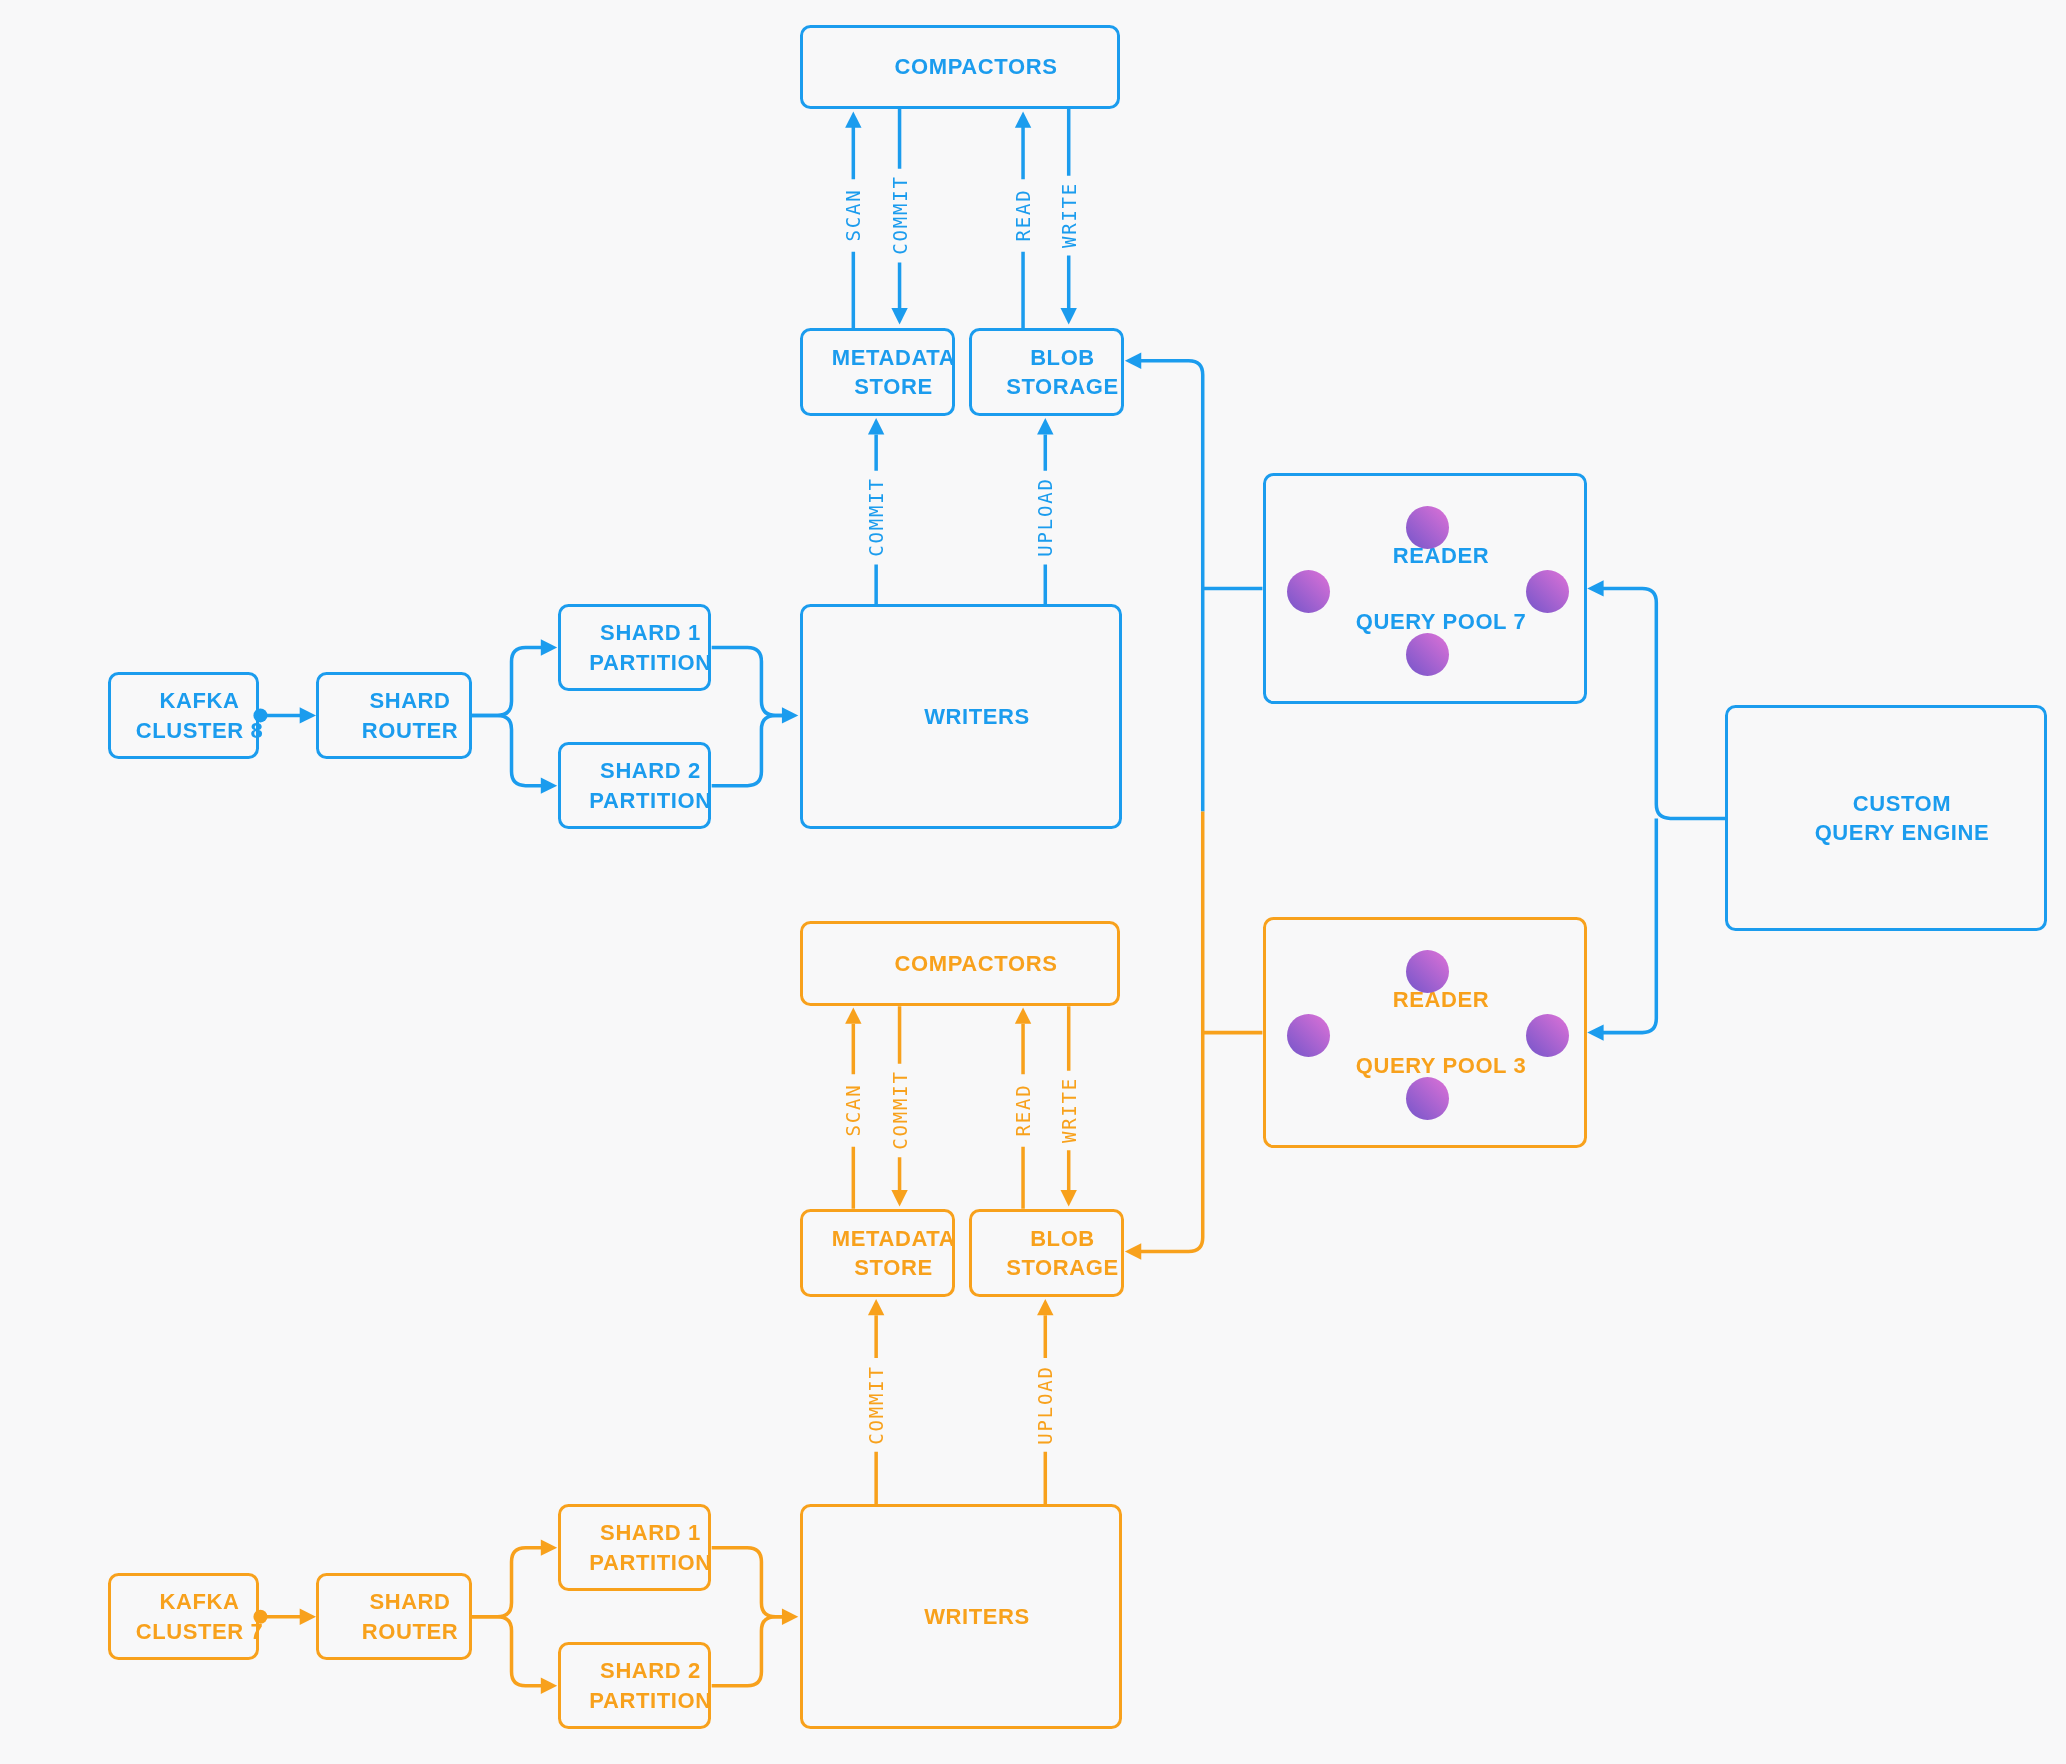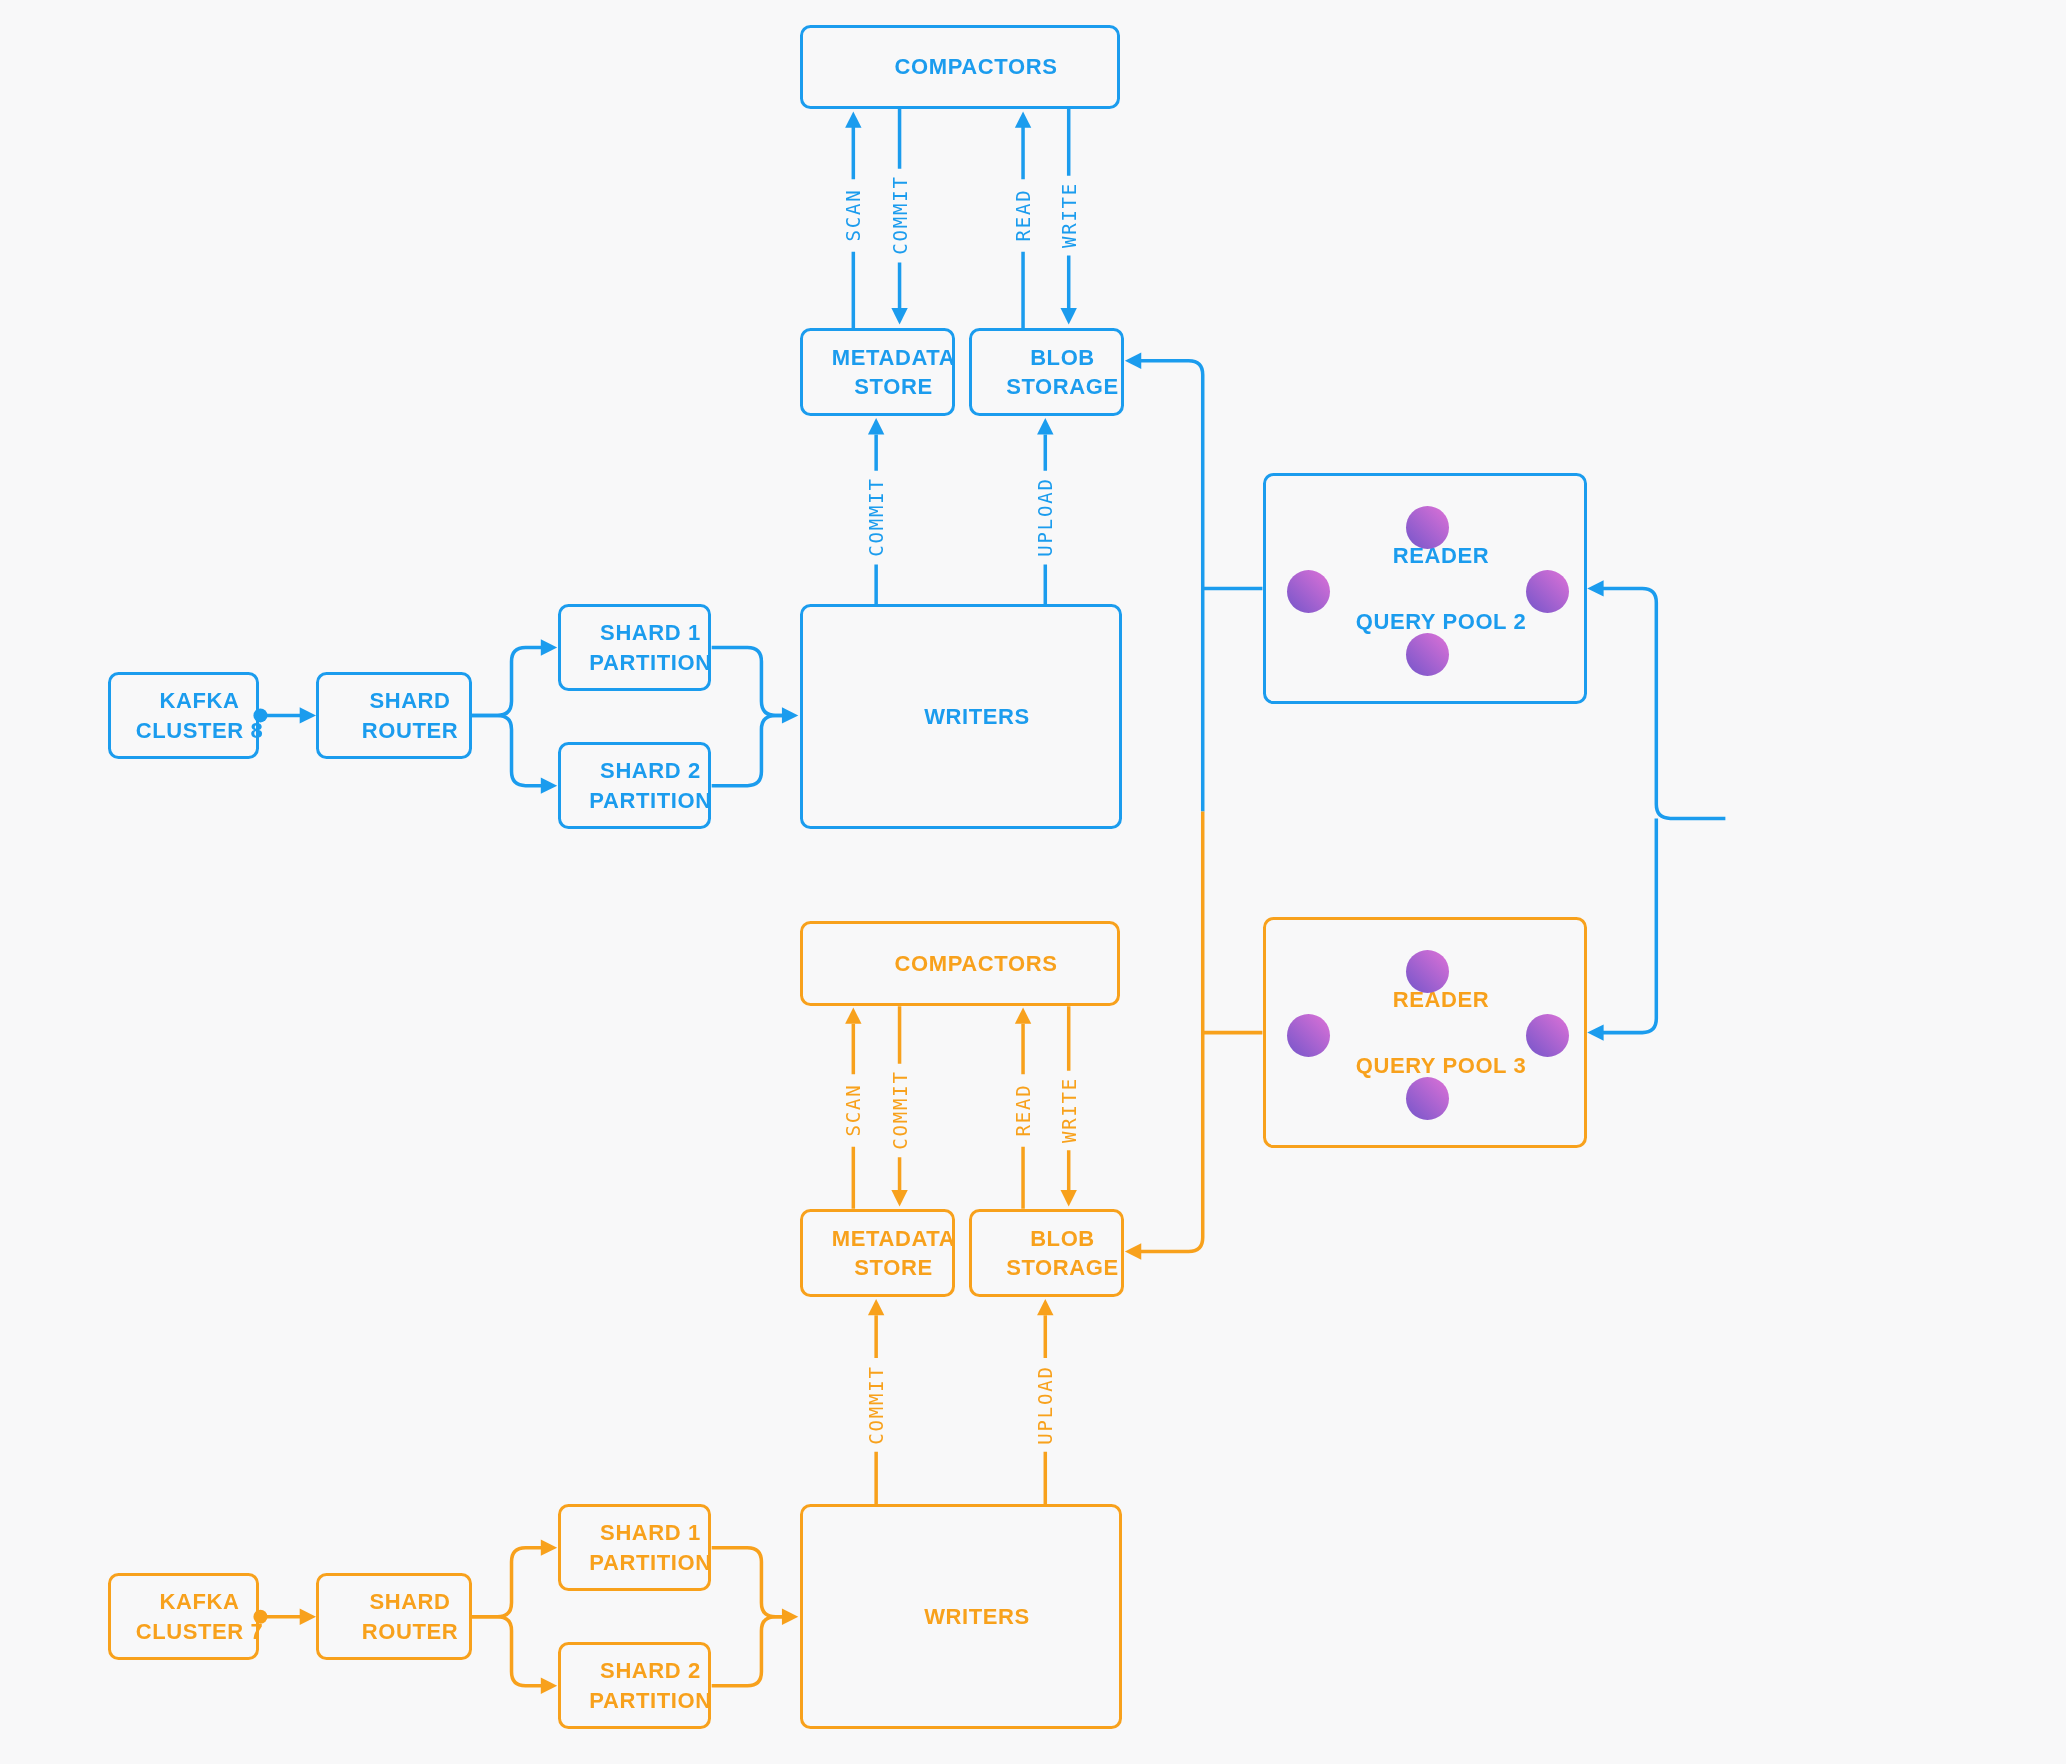--- a/index.html
+++ b/index.html
@@ -199,7 +199,7 @@
     <span class="pool-circle c-bottom"></span>
     <div class="pool-label">
       <span>READER</span>
-      <span>QUERY POOL 2</span>
+      <span>QUERY POOL 7</span>
     </div>
   </div>
 

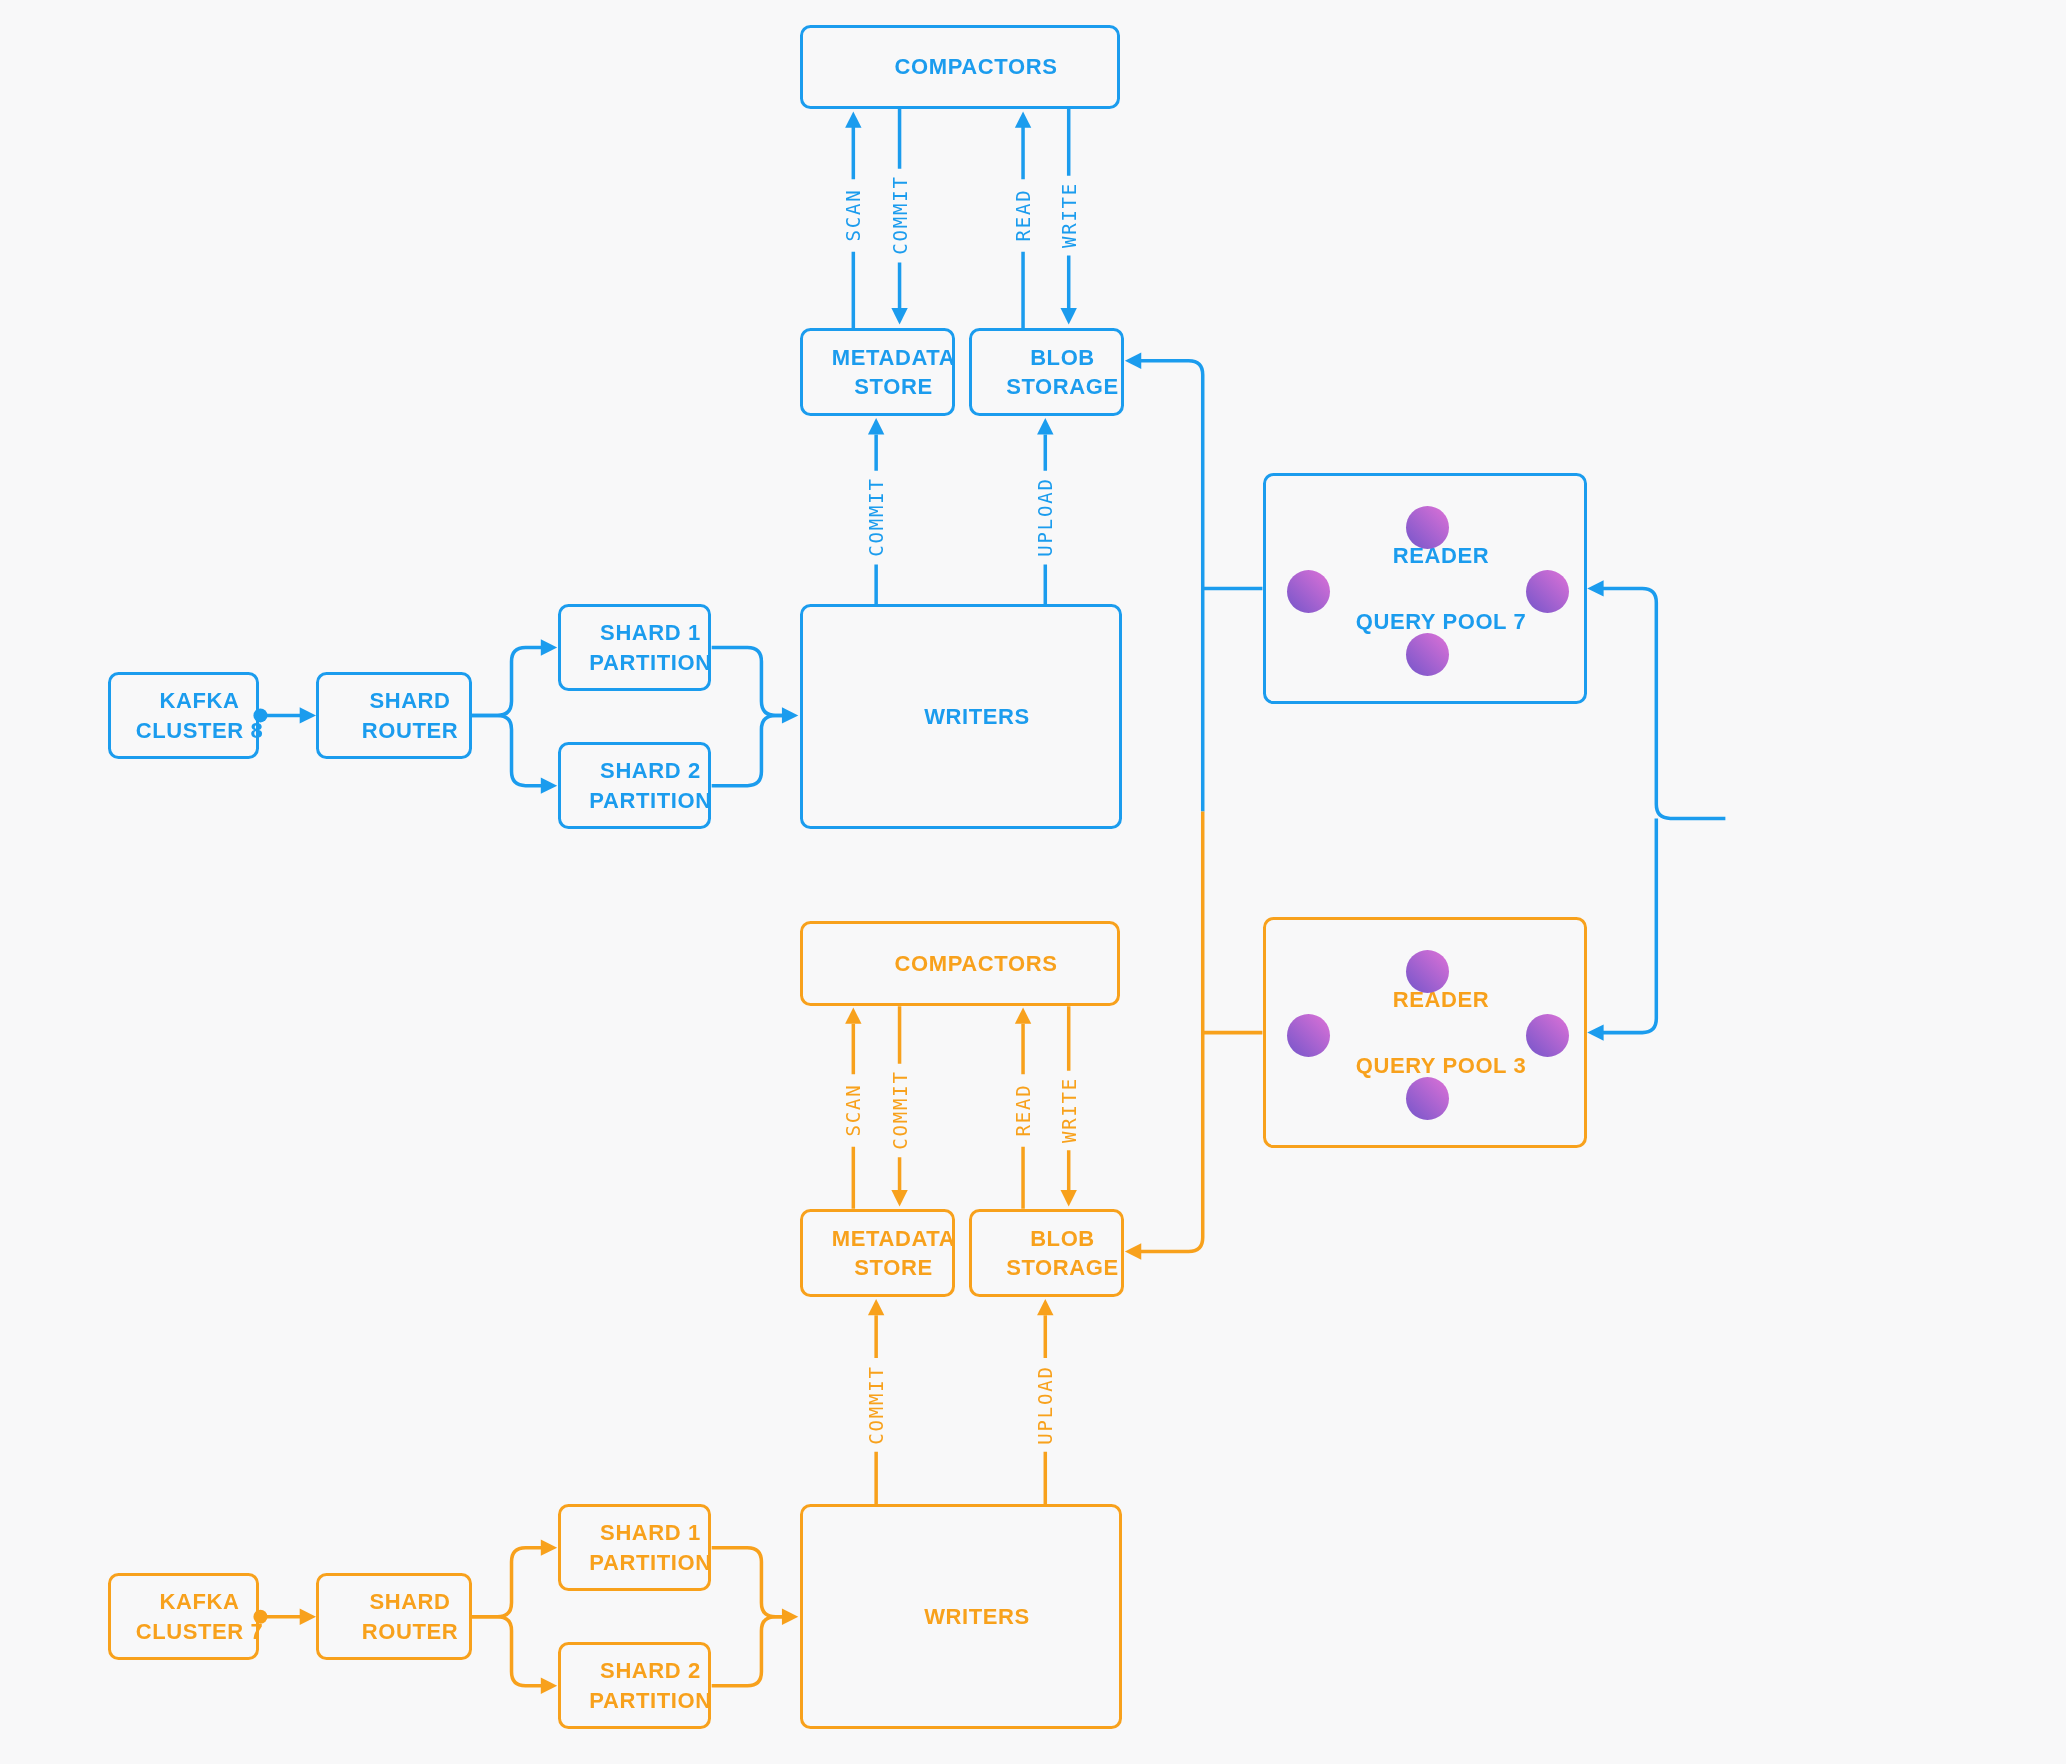--- a/index.html
+++ b/index.html
@@ -202,6 +202,10 @@
       <span>QUERY POOL 7</span>
     </div>
   </div>
+  <div class="node blue" style="left:1725px;top:705px;width:322px;height:226px">
+    <span>CUSTOM</span>
+    <span>QUERY ENGINE</span>
+  </div>
 
   <div class="node orange" style="left:108px;top:1573px;width:151px;height:87px">
     <span>KAFKA</span>

